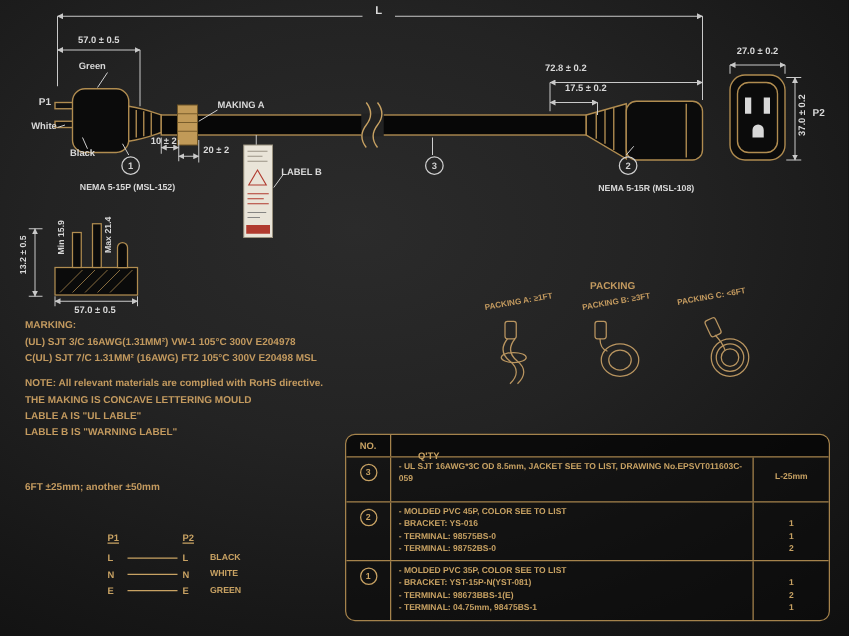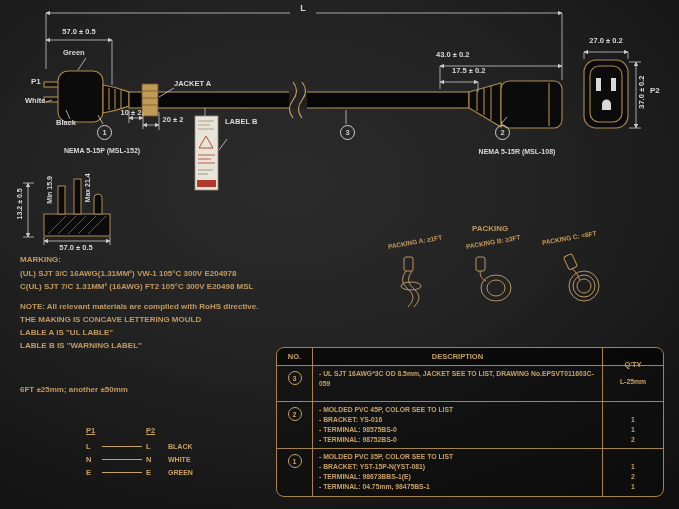--- a/index.html
+++ b/index.html
@@ -190,7 +190,7 @@
   <div class="t w f75" style="left:225px;top:118px">LABEL B</div>
   <div class="t w f7 ctr" style="left:28px;top:147px;width:148px">NEMA 5-15P (MSL-152)</div>
   <div class="t w f7 ctr" style="left:452px;top:148px;width:130px">NEMA 5-15R (MSL-108)</div>
-  <div class="t w f75" style="left:436px;top:51px">43.0 ± 0.2</div>
+  <div class="t w f75" style="left:436px;top:51px">72.8 ± 0.2</div>
   <div class="t w f75" style="left:452px;top:67px">17.5 ± 0.2</div>
   <div class="t w f75 ctr" style="left:578px;top:37px;width:56px">27.0 ± 0.2</div>
   <div class="t w f75 ctr rot" style="left:612px;top:88px;width:60px">37.0 ± 0.2</div>

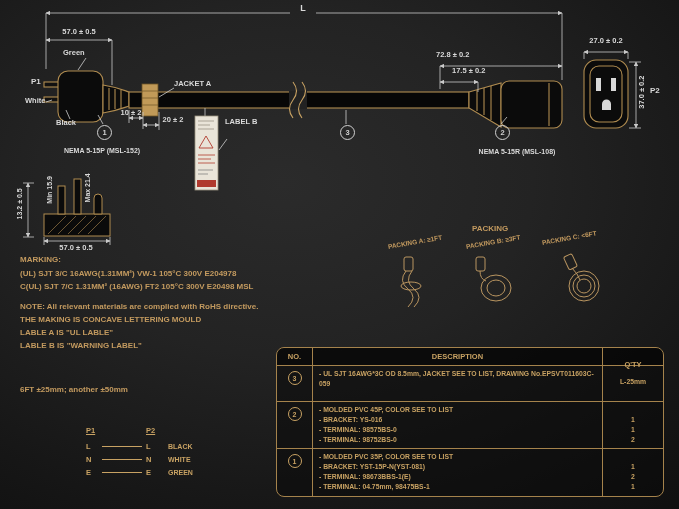--- a/index.html
+++ b/index.html
@@ -186,7 +186,7 @@
   <div class="t w f75" style="left:56px;top:119px">Black</div>
   <div class="t w f75 ctr" style="left:112px;top:109px;width:38px">10 ± 2</div>
   <div class="t w f75 ctr" style="left:154px;top:116px;width:38px">20 ± 2</div>
-  <div class="t w f75" style="left:174px;top:80px">JACKET A</div>
+  <div class="t w f75" style="left:174px;top:80px">MAKING A</div>
   <div class="t w f75" style="left:225px;top:118px">LABEL B</div>
   <div class="t w f7 ctr" style="left:28px;top:147px;width:148px">NEMA 5-15P (MSL-152)</div>
   <div class="t w f7 ctr" style="left:452px;top:148px;width:130px">NEMA 5-15R (MSL-108)</div>

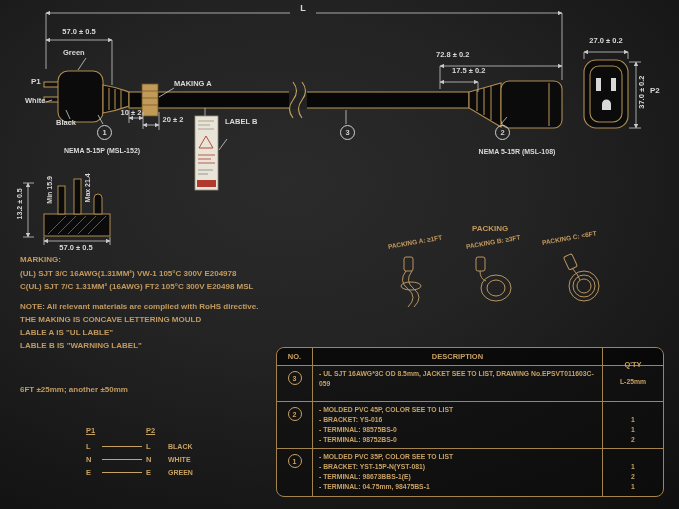--- a/index.html
+++ b/index.html
@@ -187,7 +187,7 @@
   <div class="t w f75 ctr" style="left:112px;top:109px;width:38px">10 ± 2</div>
   <div class="t w f75 ctr" style="left:154px;top:116px;width:38px">20 ± 2</div>
   <div class="t w f75" style="left:174px;top:80px">MAKING A</div>
-  <div class="t w f75" style="left:225px;top:118px">LABEL B</div>
+  <div class="t w f75" style="left:225px;top:134px">LABEL B</div>
   <div class="t w f7 ctr" style="left:28px;top:147px;width:148px">NEMA 5-15P (MSL-152)</div>
   <div class="t w f7 ctr" style="left:452px;top:148px;width:130px">NEMA 5-15R (MSL-108)</div>
   <div class="t w f75" style="left:436px;top:51px">72.8 ± 0.2</div>

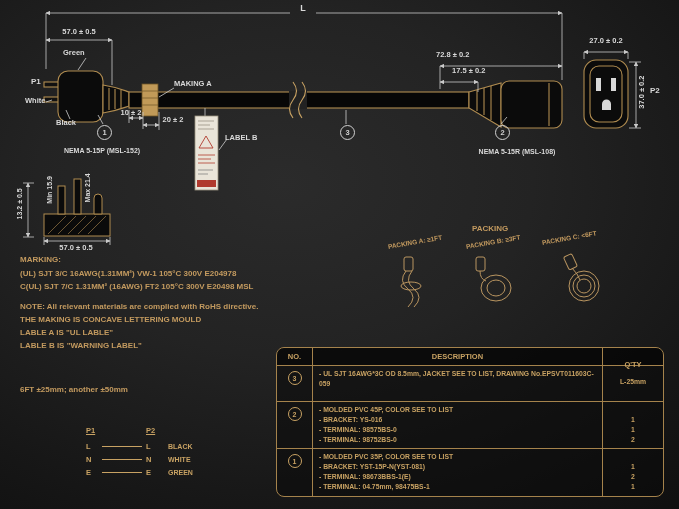--- a/index.html
+++ b/index.html
@@ -248,7 +248,6 @@
   <div class="spec">
     <div class="strow hrow">
       <div class="stno hc">NO.</div>
-      <div class="stdesc hc">DESCRIPTION</div>
       <div class="stqty hc" style="padding-top:16px">Q'TY</div>
     </div>
     <div class="strow rA">

